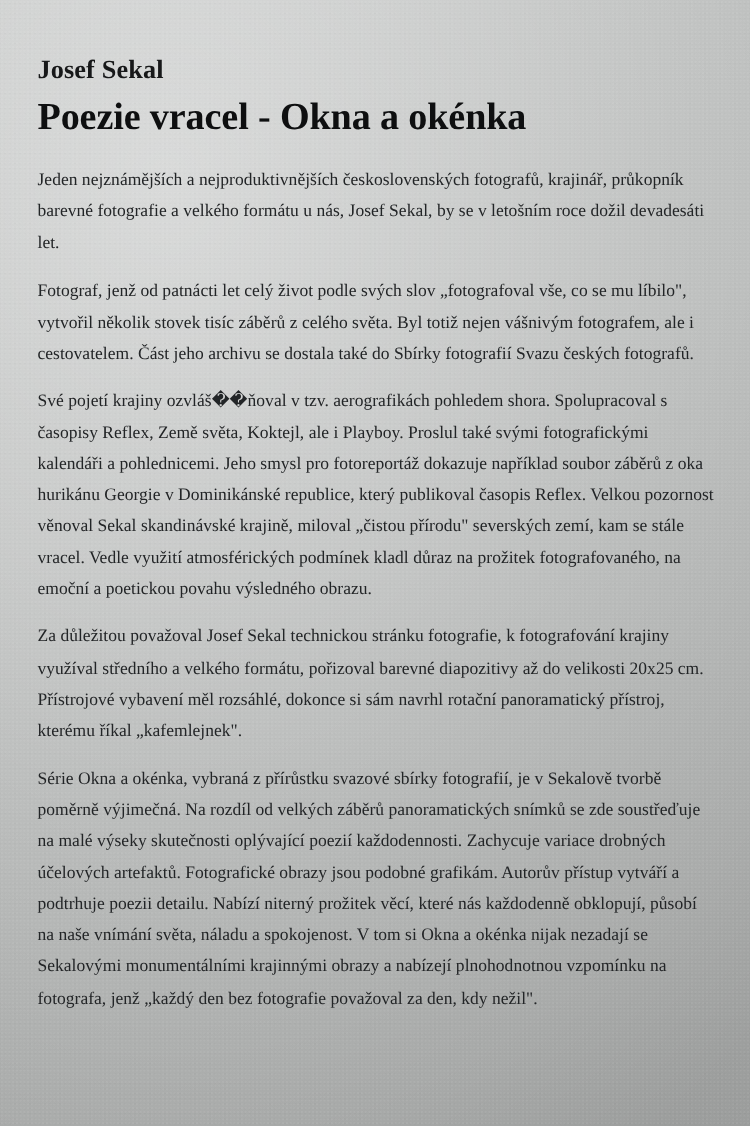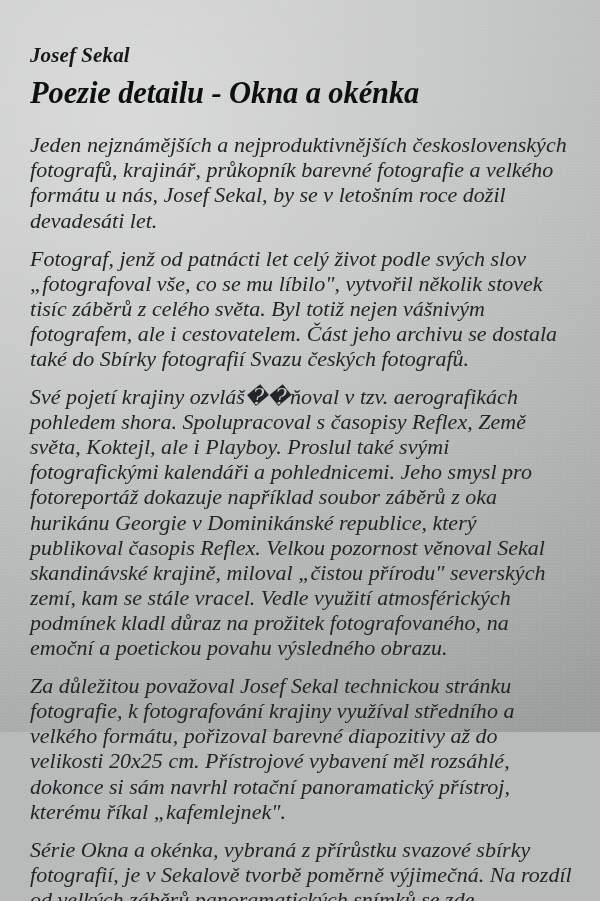--- a/index.html
+++ b/index.html
@@ -20,7 +20,7 @@
   .page {
     position: relative;
     width: 600px;
-    height: 732px;
+    height: 901px;
     box-sizing: border-box;
     background:
       
@@ -31,7 +31,6 @@
          rgba(0,0,0,0.055) 86%,
          rgba(0,0,0,0.10) 100%),
       linear-gradient(160deg, #c4c6c5 0%, #bec0bf 40%, #b4b6b5 78%, #adafae 100%);
-    font-style: italic;
   }
 
   

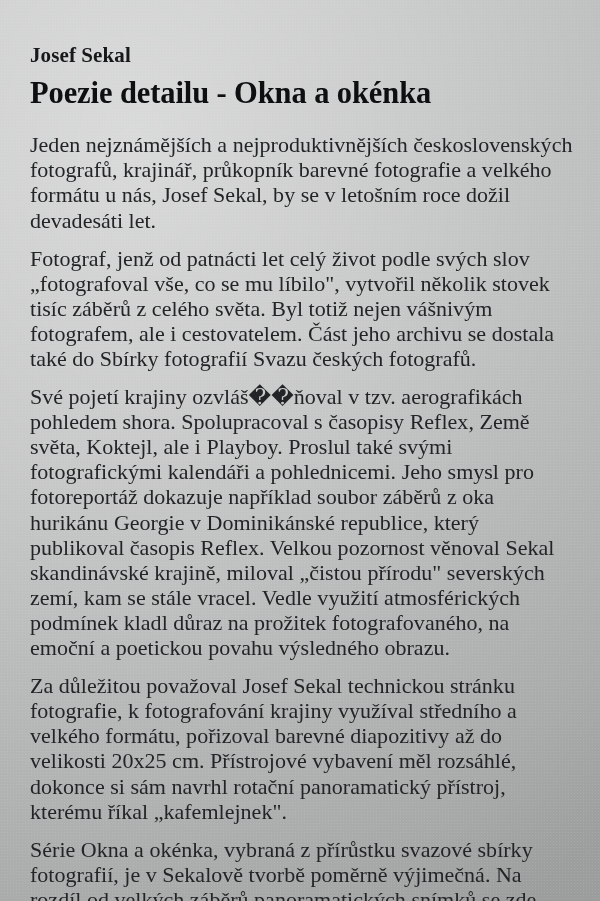--- a/index.html
+++ b/index.html
@@ -102,7 +102,7 @@
 
     <div class="byline">Josef Sekal</div>
 
-    <h1 class="title">Poezie detailu - Okna a okénka</h1>
+    <h1 class="title">Poezie vracel - Okna a okénka</h1>
 
     <p class="para">Jeden nejznámějších a nejproduktivnějších československých fotografů, krajinář, průkopník barevné fotografie a velkého formátu u nás, Josef Sekal, by se v letošním roce dožil devadesáti let.</p>
 

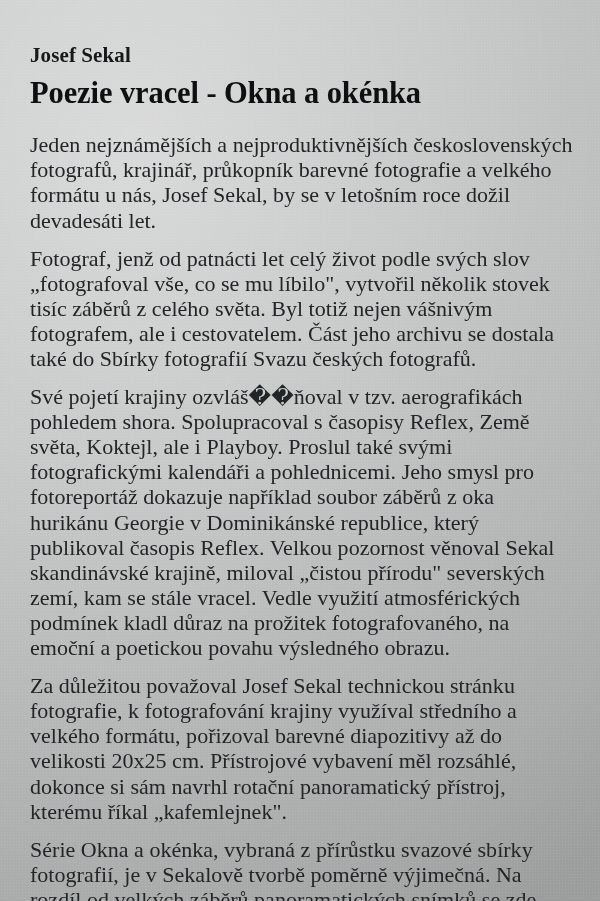--- a/index.html
+++ b/index.html
@@ -75,7 +75,7 @@
 
   
   .para {
-    font-size: 22px;
+    font-size: 14px;
     line-height: 25.1px;
     color: #26282a;
     margin: 0 0 13px 0;

